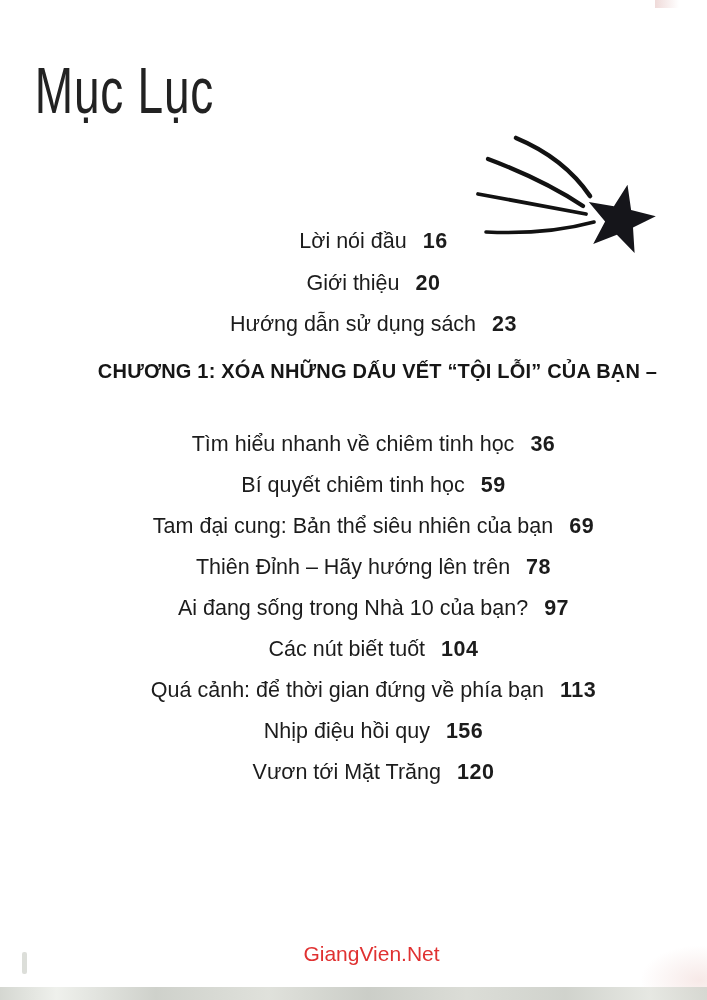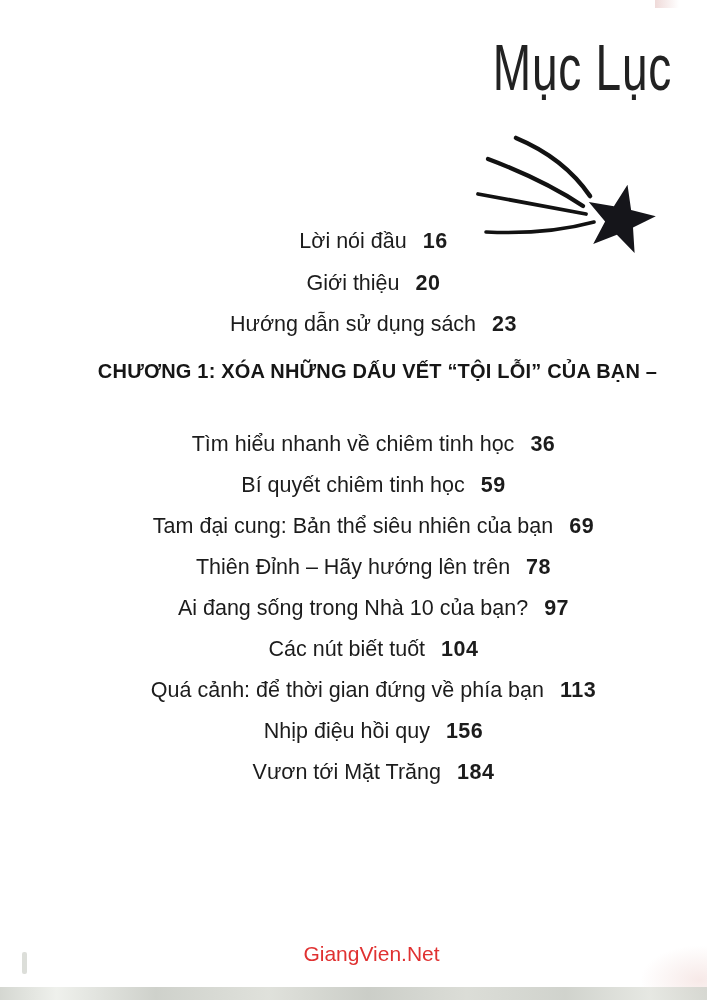--- a/index.html
+++ b/index.html
@@ -16,10 +16,10 @@
   
   .title-wrap {
     position: absolute;
-    top: 31px;
-    left: 0;
-    width: 100%;
-    text-align: right;
+    top: 54px;
+    left: 0;
+    width: 100%;
+    text-align: left;
   }
   .title {
     display: inline-block;

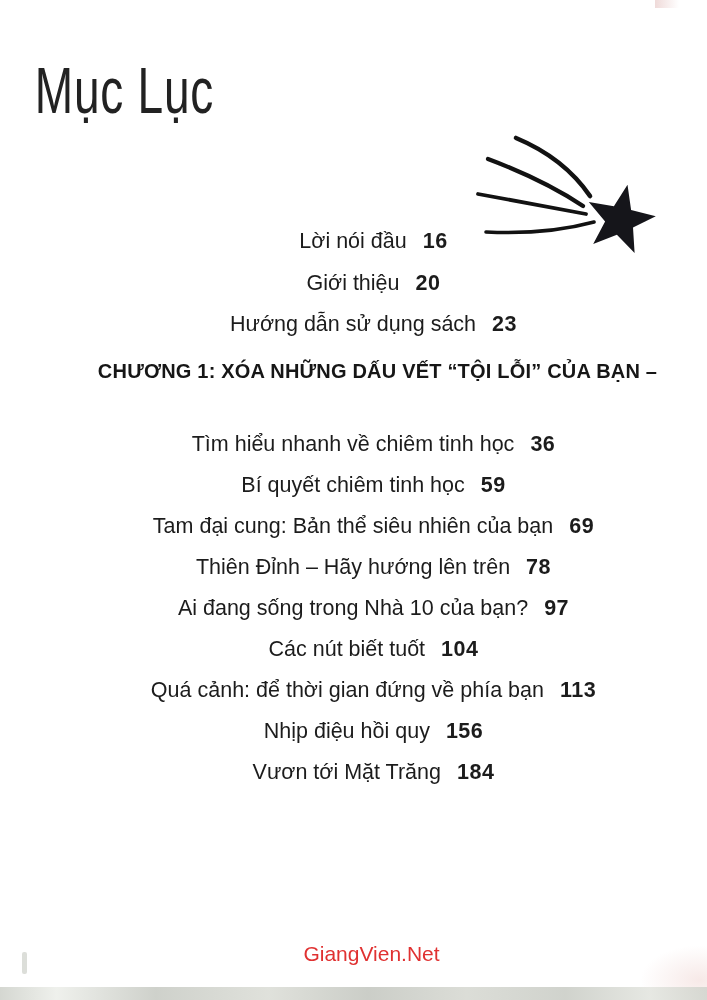--- a/index.html
+++ b/index.html
@@ -202,7 +202,7 @@
       <span class="lbl">Nhịp điệu hồi quy</span><span class="num">156</span>
     </div>
     <div class="toc-row">
-      <span class="lbl">Vươn tới Mặt Trăng</span><span class="num">184</span>
+      <span class="lbl">Vươn tới Mặt Trăng</span><span class="num">120</span>
     </div>
   </div>
 

